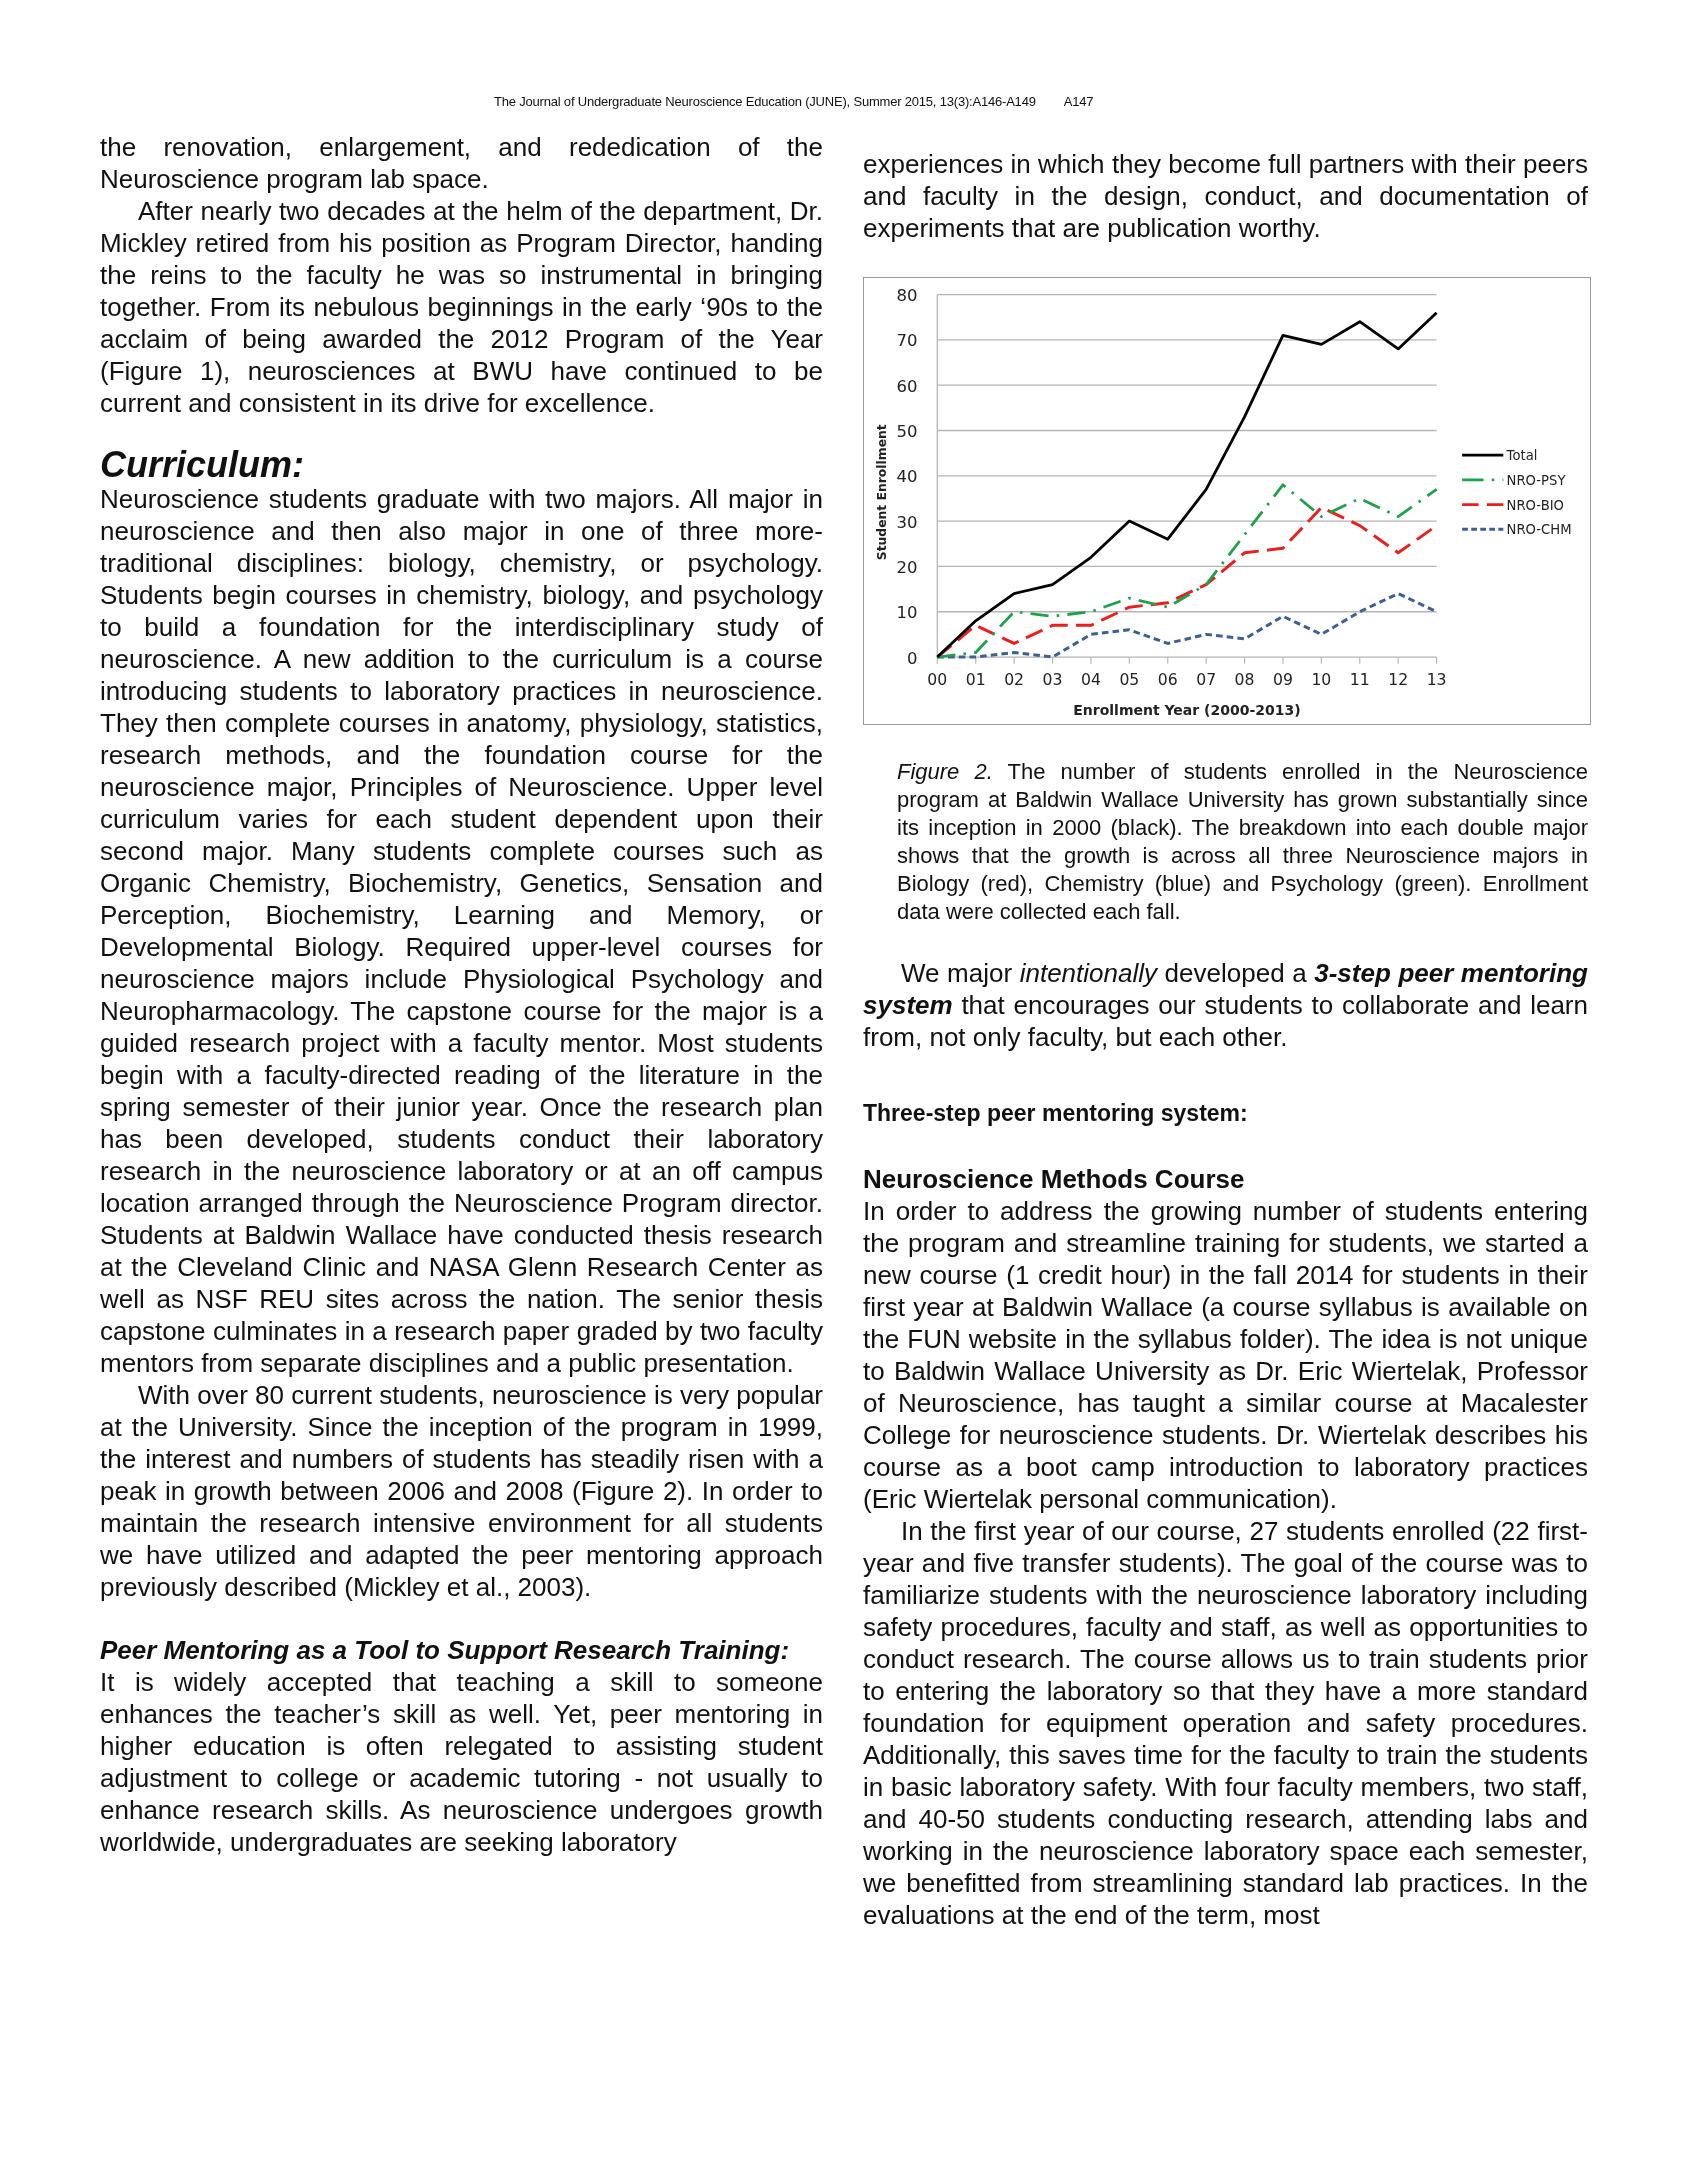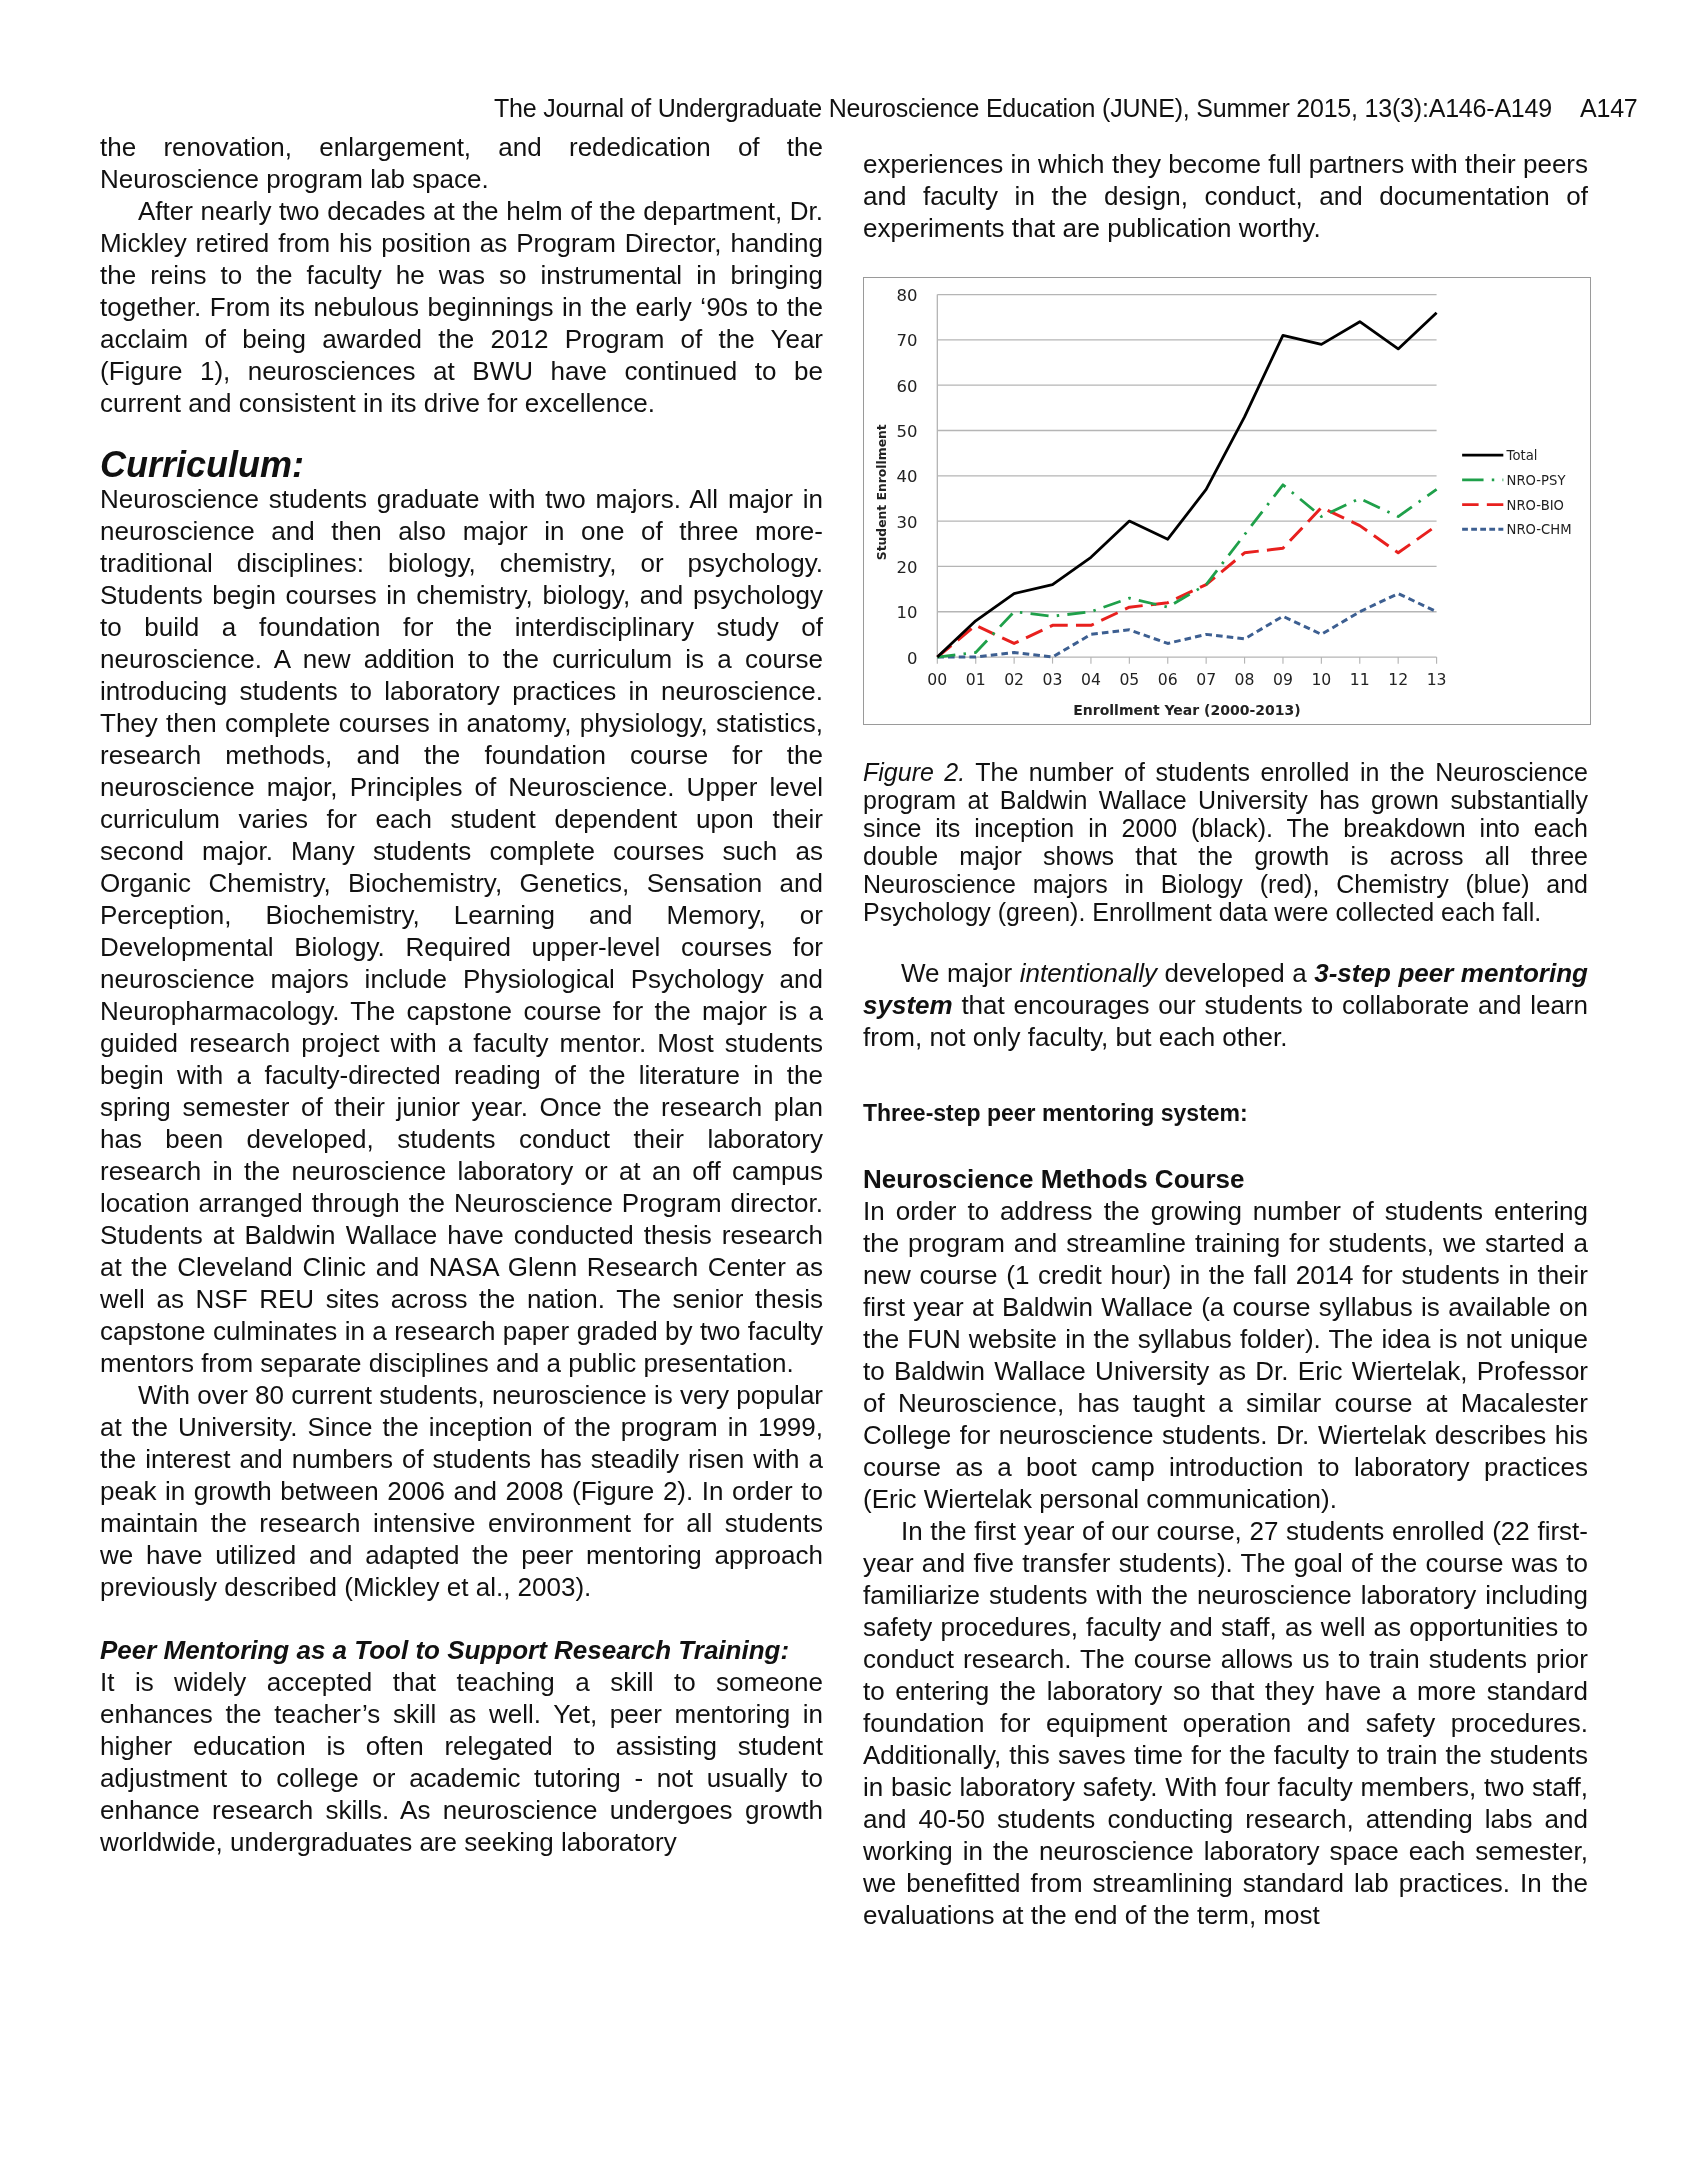--- a/index.html
+++ b/index.html
@@ -6,7 +6,7 @@
   body { width: 1687px; height: 2183px; position: relative; overflow: hidden;
          font-family: "Liberation Sans", sans-serif; color: #111; }
   .running-head { position: absolute; top: 94px; left: 494px; width: 1096px; 
-                  font-size: 25px; letter-spacing: -0.2px; white-space: nowrap; }
+                  font-size: 13px; letter-spacing: -0.2px; white-space: nowrap; }
   .running-head .pg { margin-left: 28px; }
   .col { position: absolute; font-size: 26px; line-height: 32px; text-align: justify; }
   .col.left { left: 100px; top: 131px; width: 723px; }

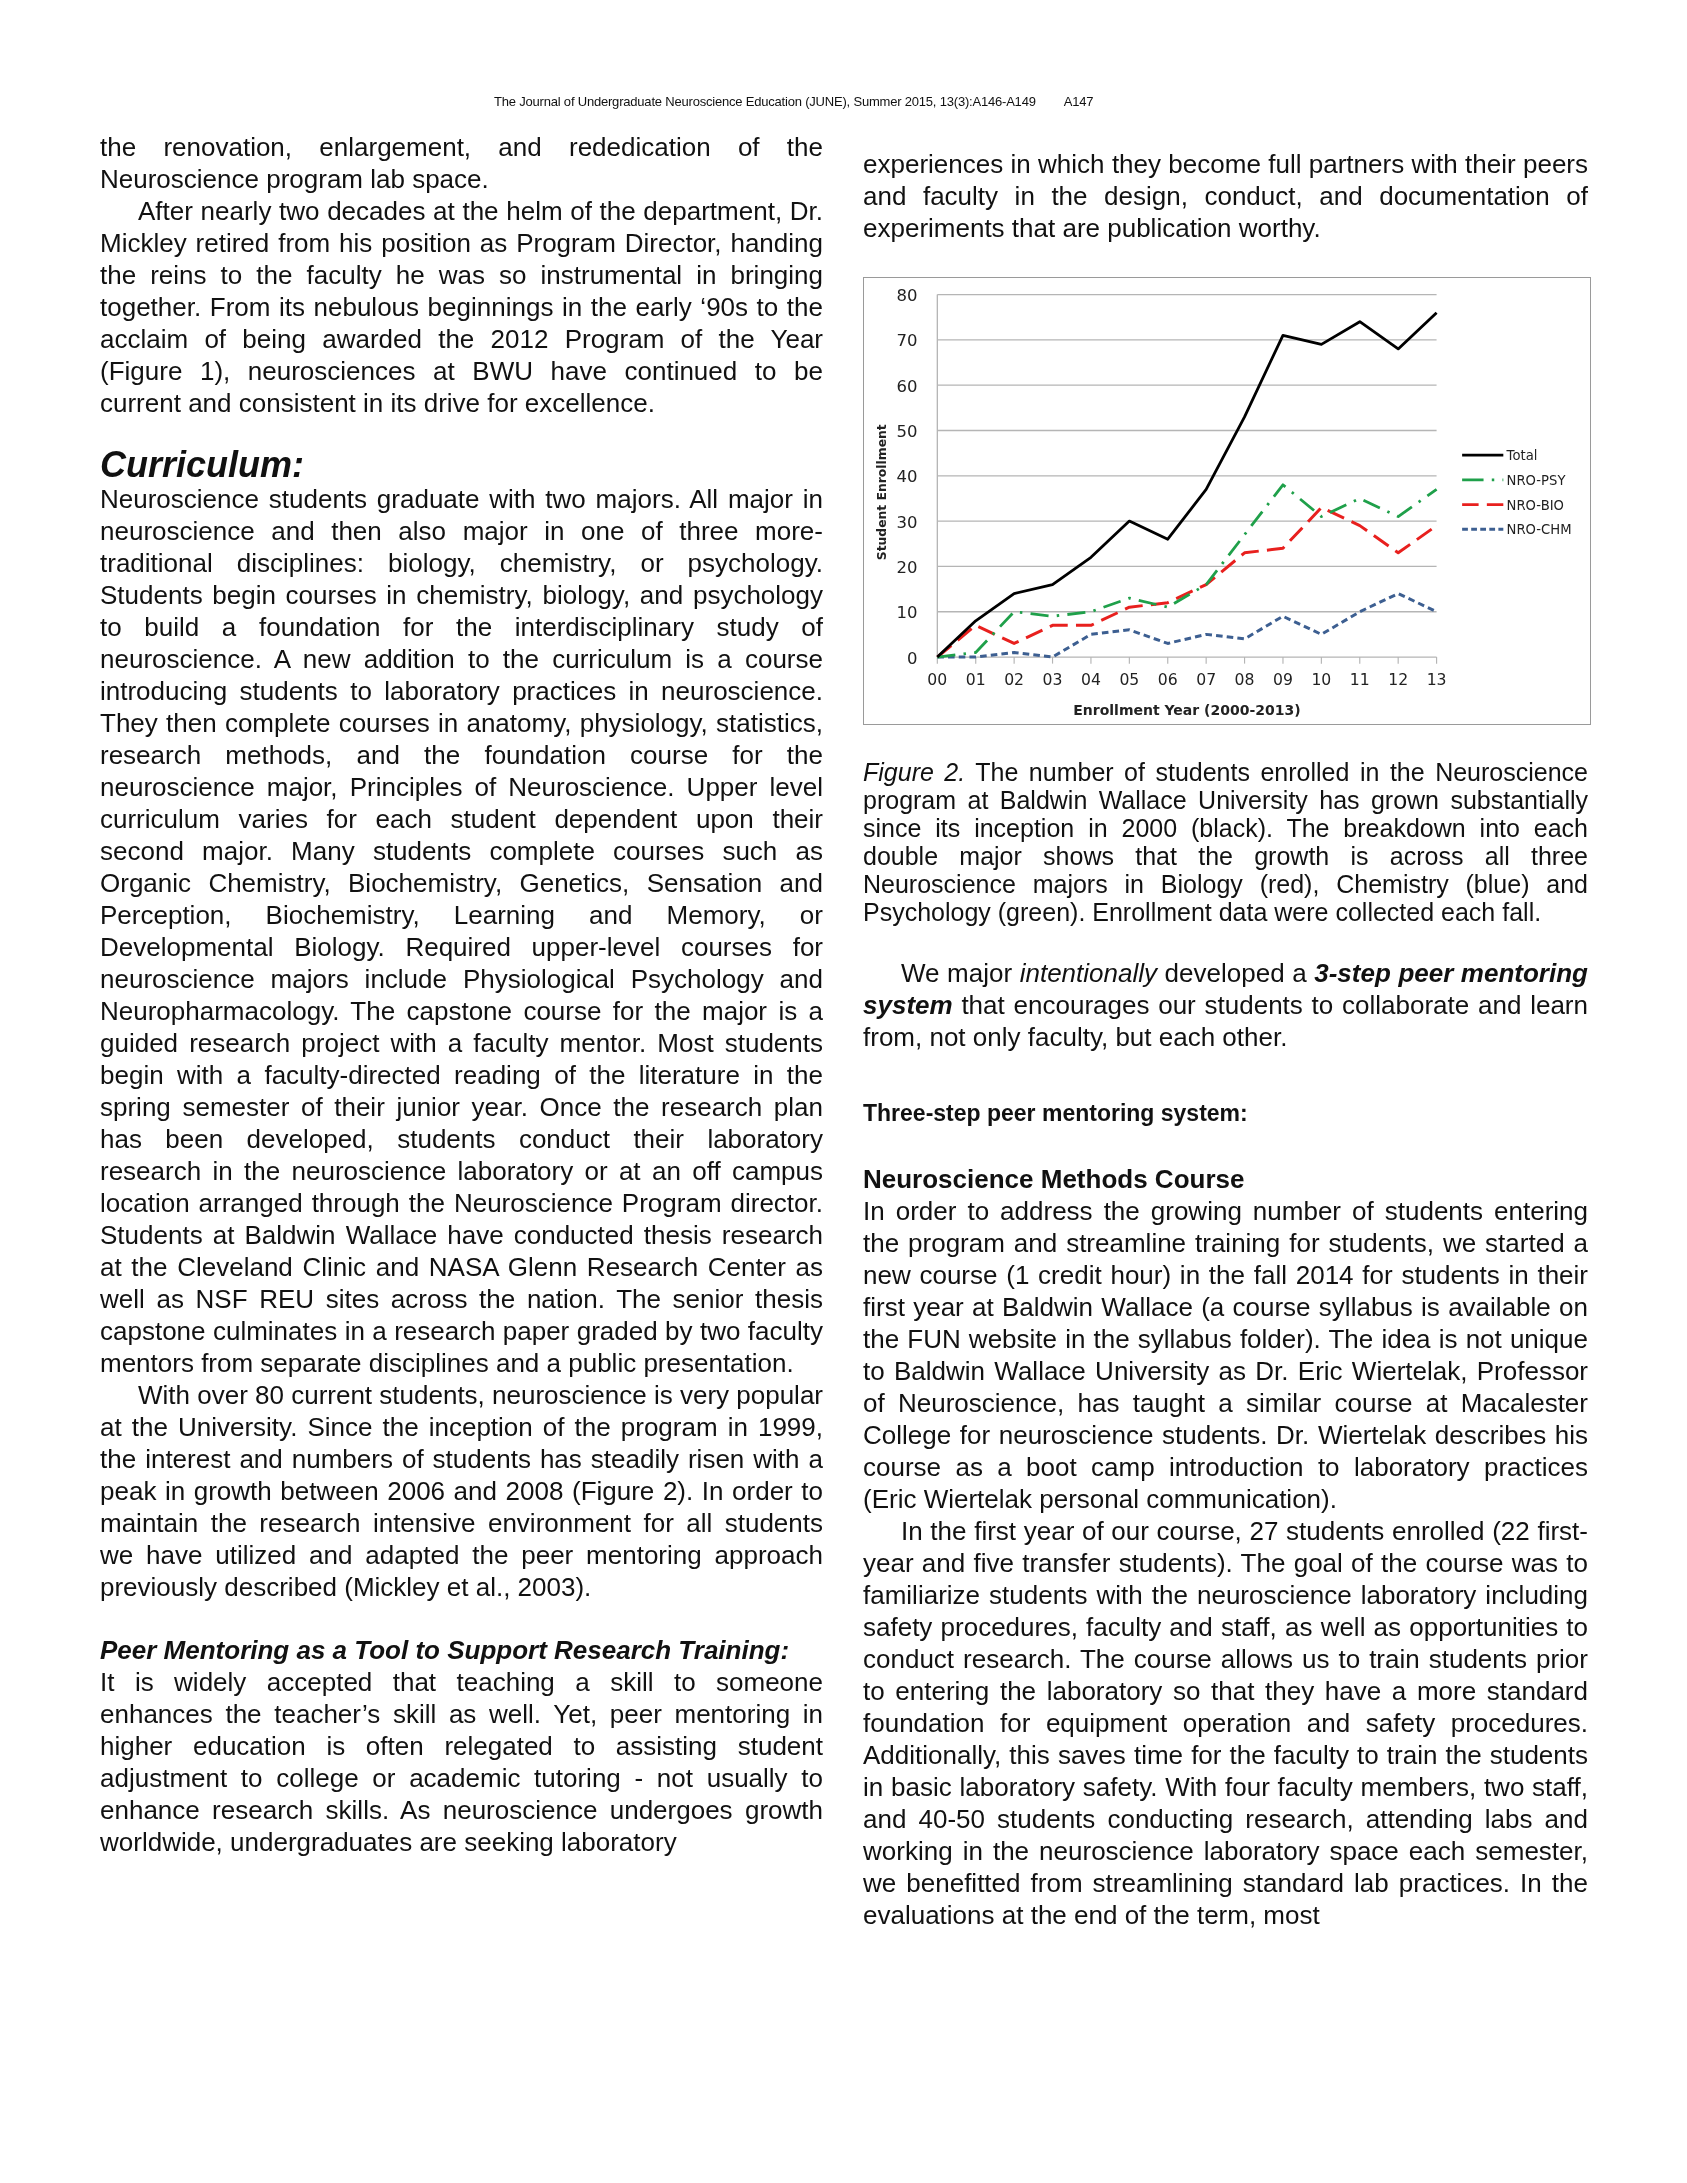--- a/index.html
+++ b/index.html
@@ -21,7 +21,7 @@
   .figure-box { position: relative; width: 728px; height: 448px; border: 1.6px solid #9a9a9a;
                 margin-top: 33px; margin-left: 0; box-sizing: border-box; background: #fff; }
   .figure-box svg { position: absolute; left: 0; top: 0; }
-  .caption { font-size: 25px; line-height: 28px; margin-top: 33px; }
+  .caption { font-size: 22px; line-height: 28px; margin-top: 33px; margin-left: 34px; }
   .caption .fig-label { font-style: italic; }
   .after-caption { margin-top: 31px; }
   .chart-text { font-family: "DejaVu Sans", sans-serif; fill: #222; }

